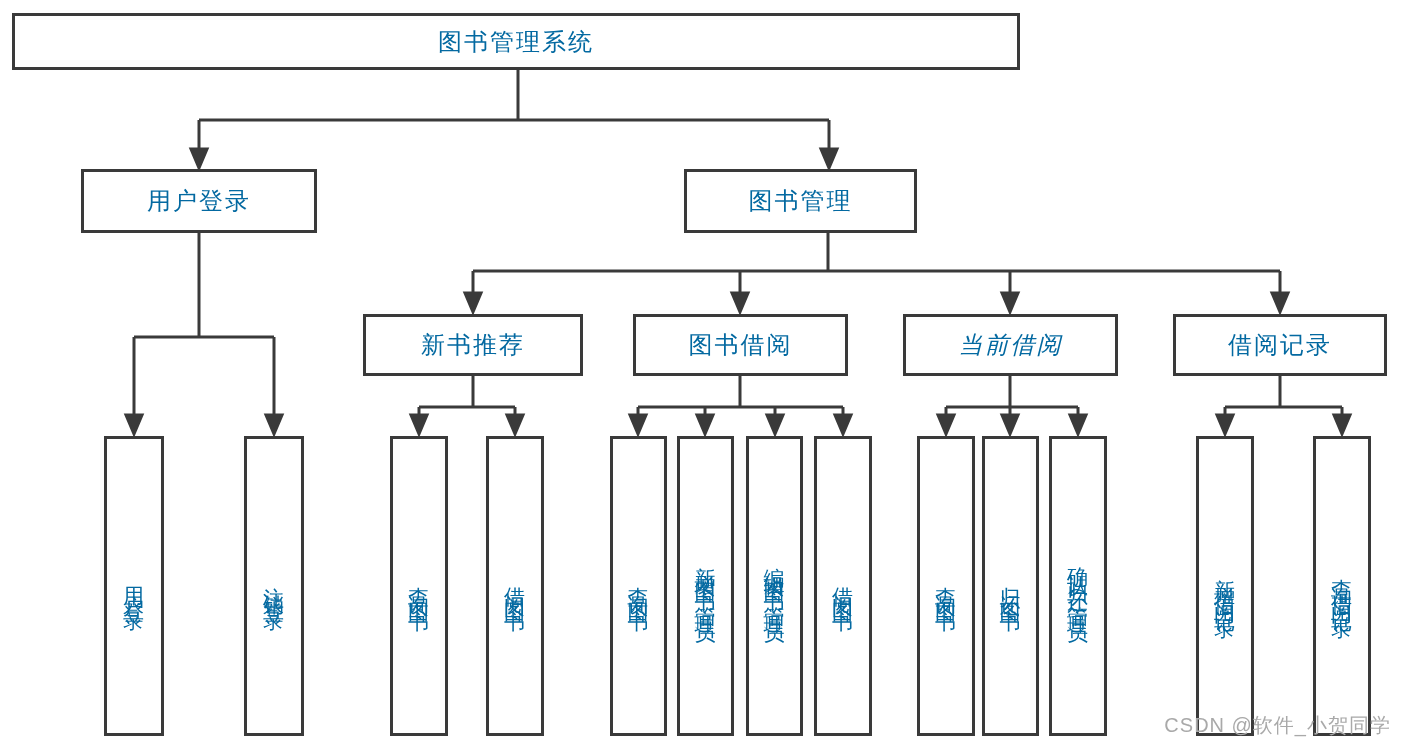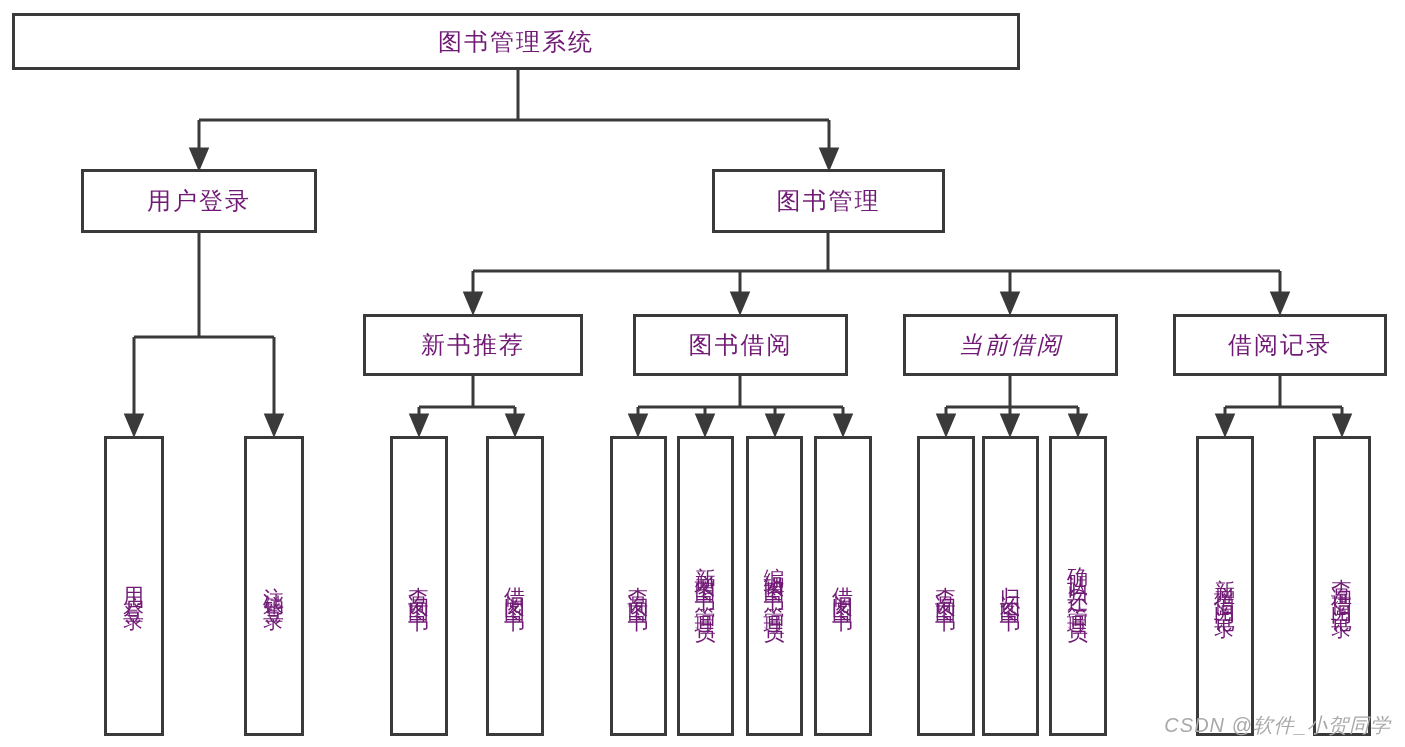--- a/index.html
+++ b/index.html
@@ -25,7 +25,7 @@
     display: flex;
     align-items: center;
     justify-content: center;
-    color: #701a75;
+    color: #0369a1;
     z-index: 2;
   }
   .h-node {

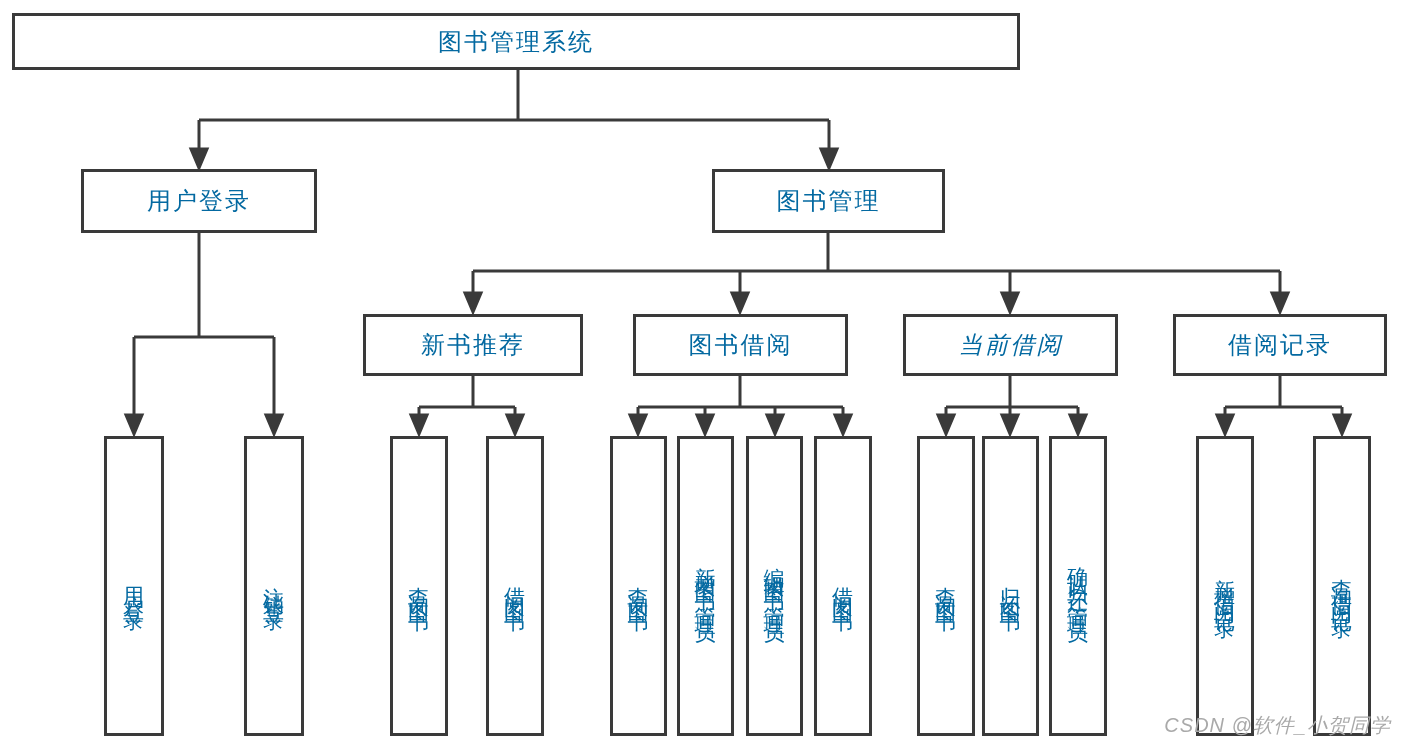--- a/index.html
+++ b/index.html
@@ -45,7 +45,7 @@
   
   .n-root          { left: 12px;   top: 13px;  width: 1008px; height: 57px; }
   .n-user-login    { left: 81px;   top: 169px; width: 236px;  height: 64px; }
-  .n-book-mgmt     { left: 712px;  top: 169px; width: 233px;  height: 64px; }
+  .n-book-mgmt     { left: 684px;  top: 169px; width: 233px;  height: 64px; }
   .n-new-book      { left: 363px;  top: 314px; width: 220px;  height: 62px; }
   .n-book-borrow   { left: 633px;  top: 314px; width: 215px;  height: 62px; }
   .n-current-borrow{ left: 903px;  top: 314px; width: 215px;  height: 62px; font-style: italic; }

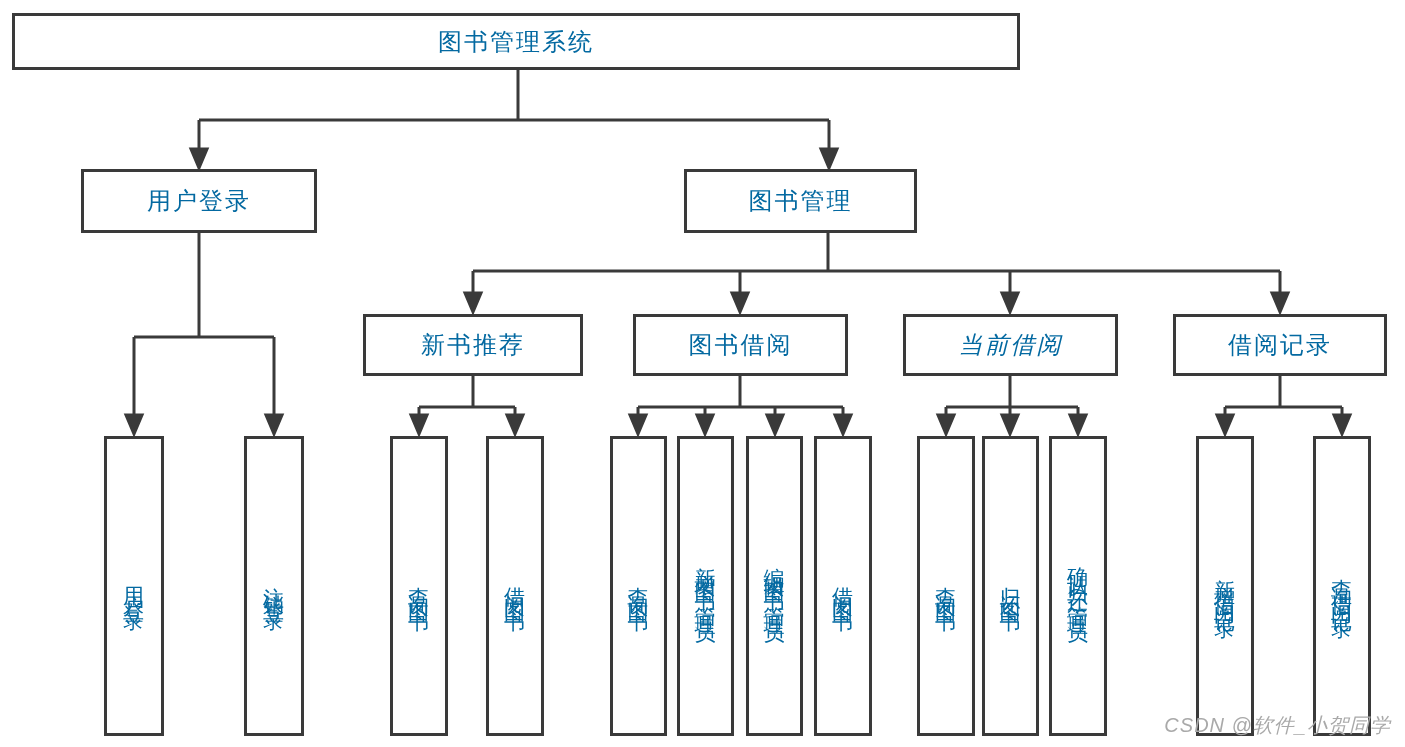--- a/index.html
+++ b/index.html
@@ -72,7 +72,6 @@
     z-index: 5;
     white-space: nowrap;
     letter-spacing: 1px;
-    font-style: italic;
   }
 </style>
 </head>

